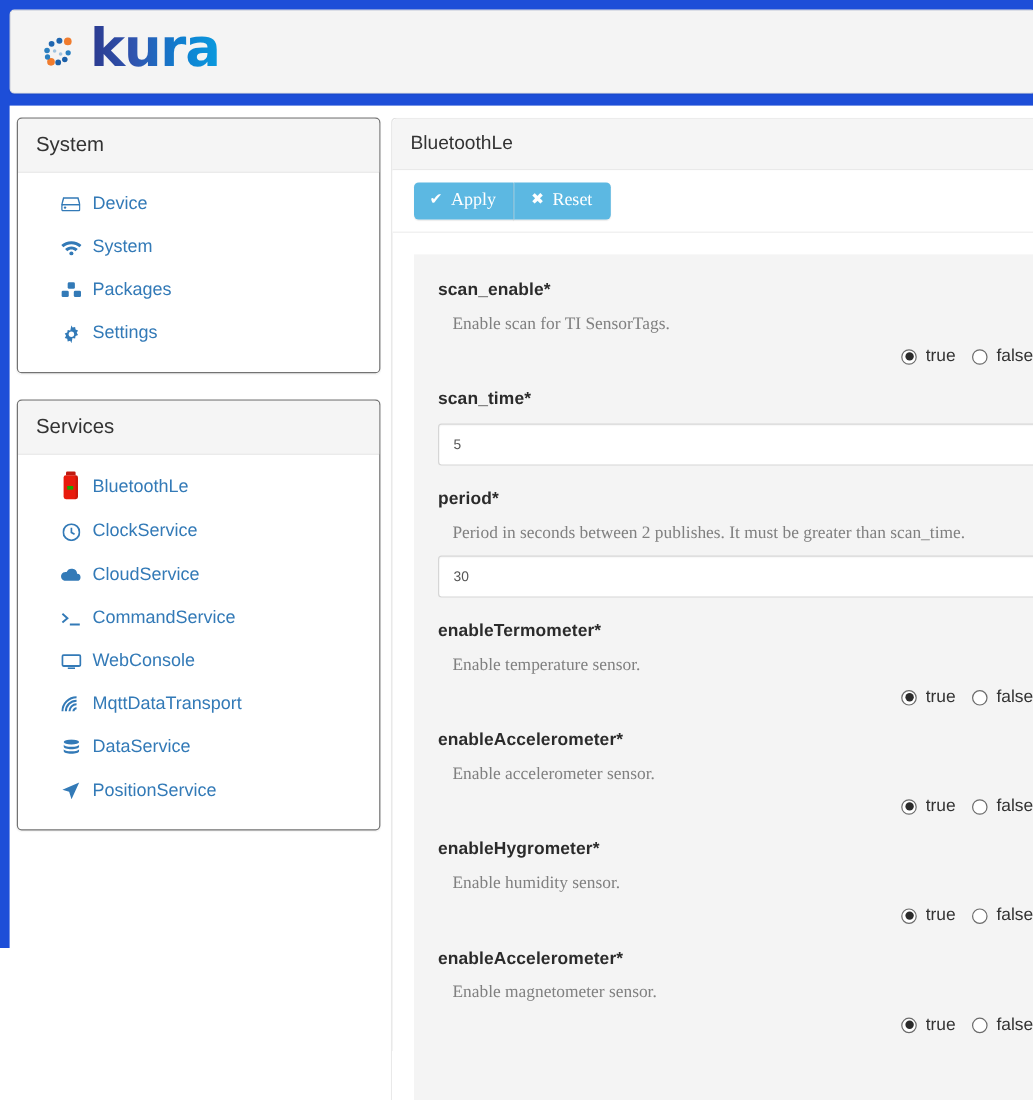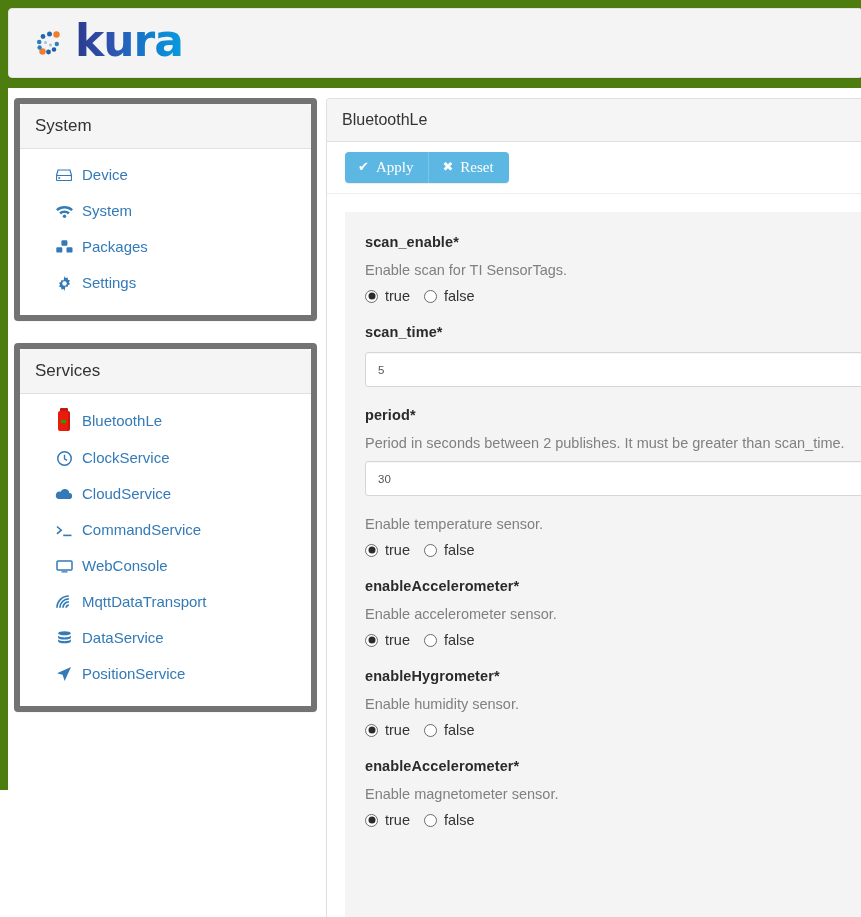--- a/index.html
+++ b/index.html
@@ -16,7 +16,7 @@
     position: relative;
     width: 861px;
     height: 790px;
-    background: #4d7c0f;
+    background: #1d4ed8;
     padding: 8px 0 0 8px;
   }
 

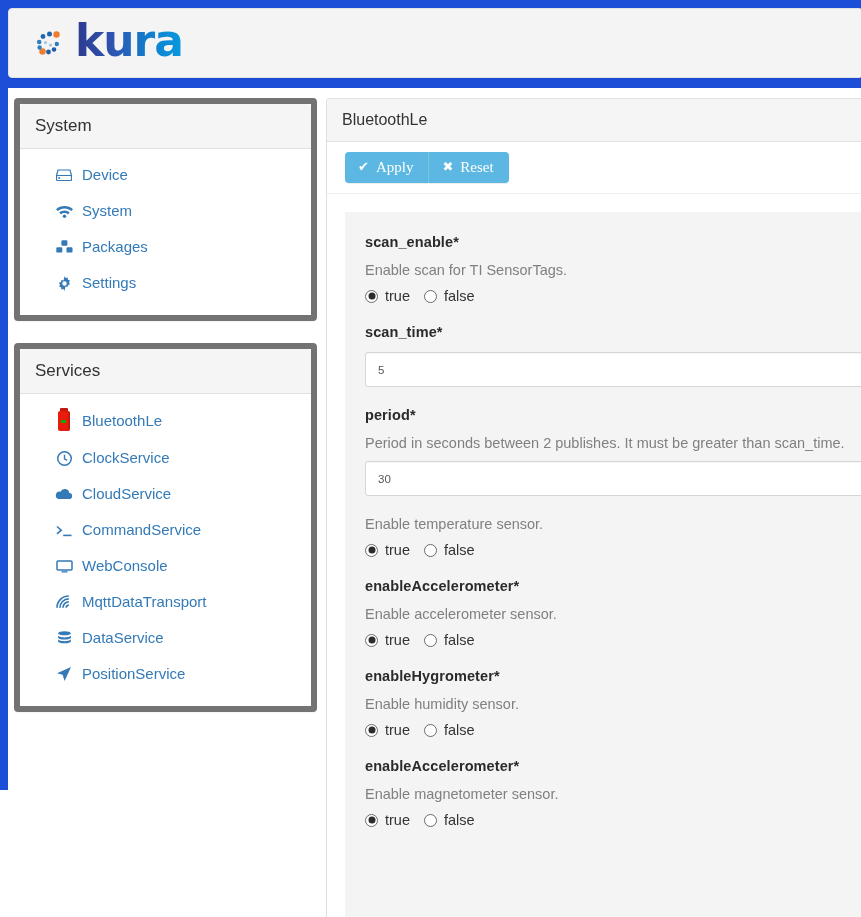--- a/index.html
+++ b/index.html
@@ -68,7 +68,7 @@
   }
   .panel {
     background: #ffffff;
-    border: 6px solid #737373;
+    border: 1px solid #737373;
     border-radius: 4px;
     margin-bottom: 22px;
     box-shadow: 0 1px 1px rgba(0,0,0,.045);

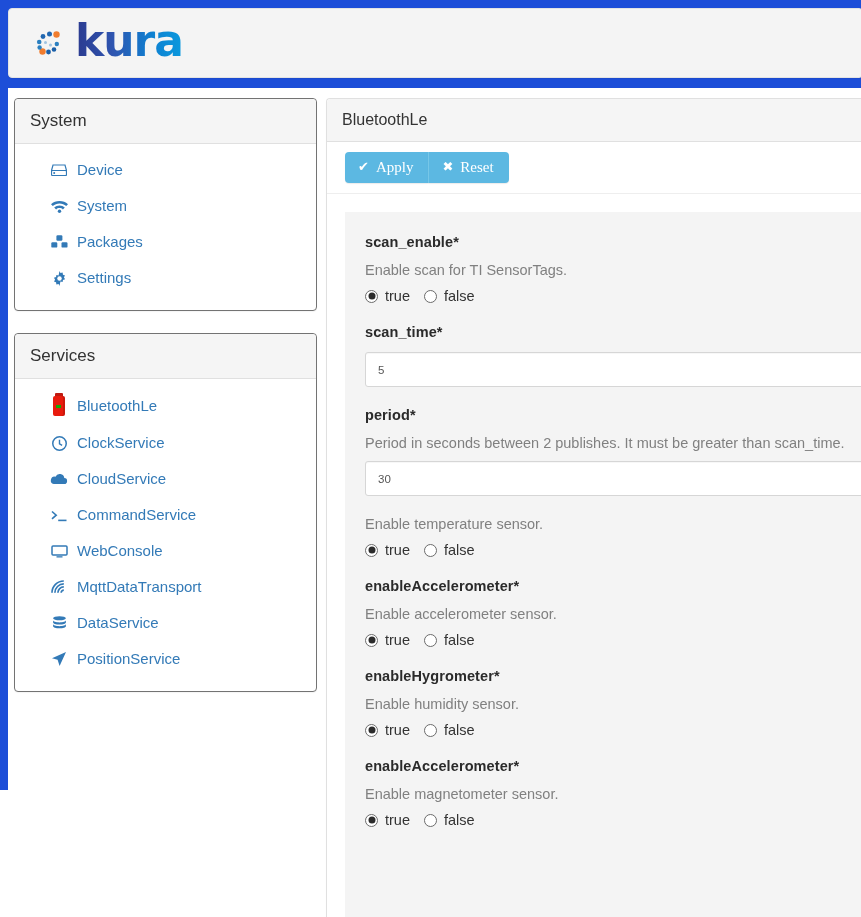--- a/index.html
+++ b/index.html
@@ -206,7 +206,8 @@
   .field-desc {
     font-size: 14.5px;
     color: #808080;
-    margin: 0 0 10px 0;
+    margin: 0 0 10px 12px;
+    font-family: Liberation Serif, serif;
   }
   .radio-row {
     display: flex;

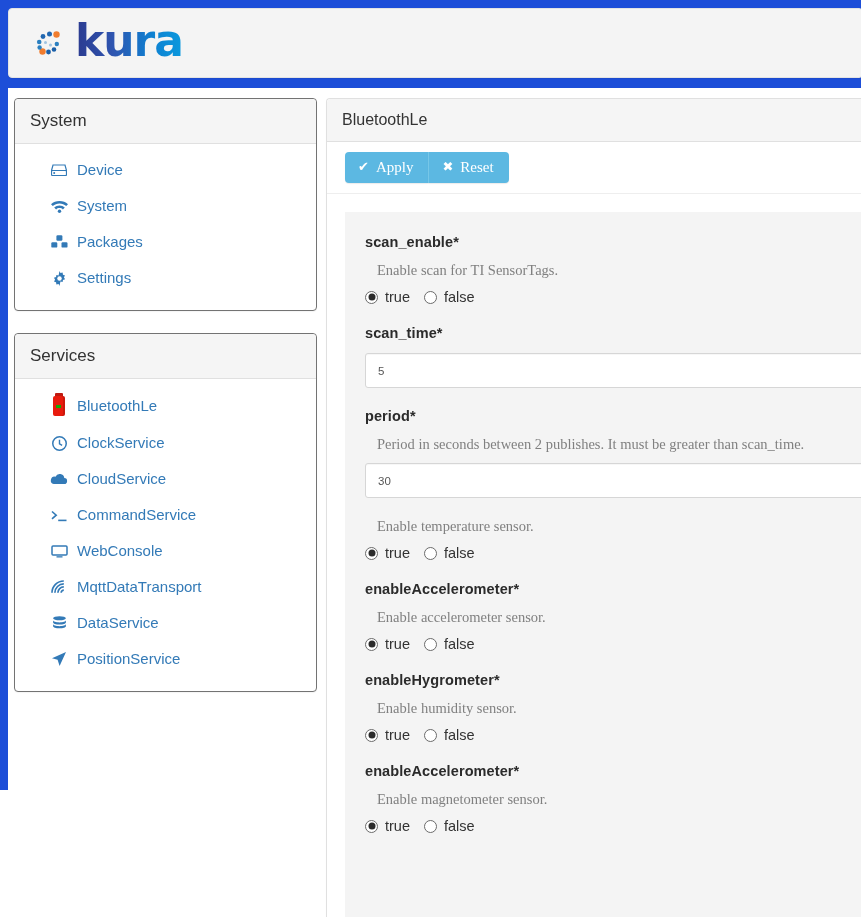--- a/index.html
+++ b/index.html
@@ -214,6 +214,7 @@
     align-items: center;
     gap: 14px;
     margin-bottom: 20px;
+    justify-content: flex-end;
   }
   .radio-opt {
     display: inline-flex;

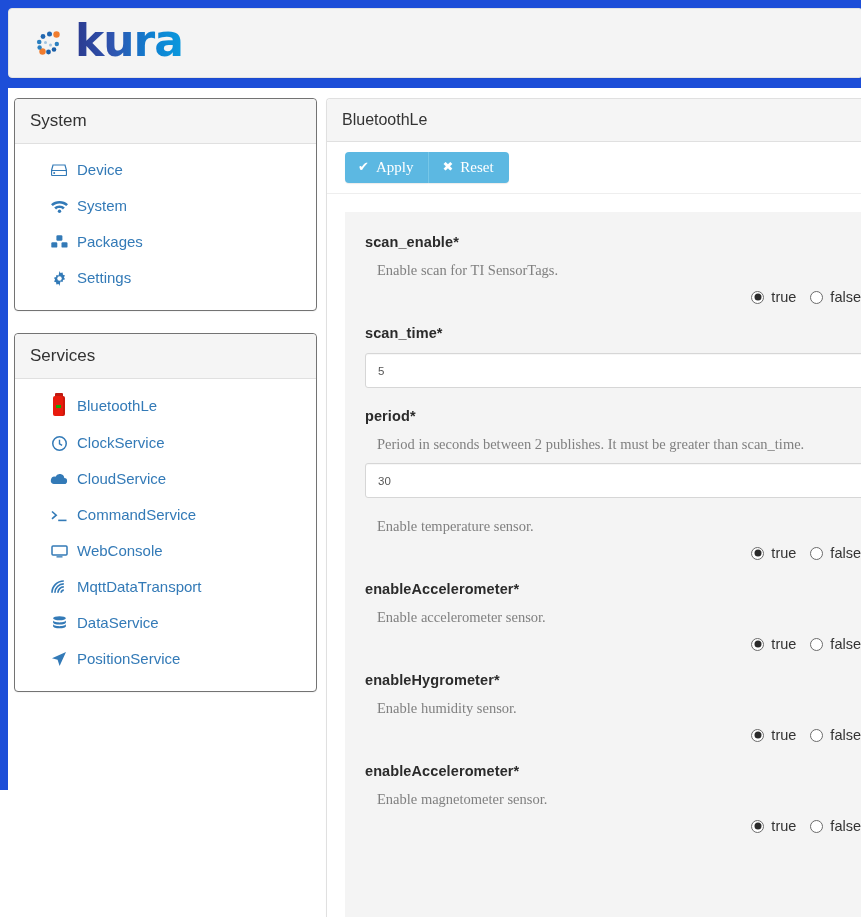--- a/index.html
+++ b/index.html
@@ -474,6 +474,7 @@
           </div>
 
           <div class="field">
+            <div class="field-label">enableTermometer*</div>
             <div class="field-desc">Enable temperature sensor.</div>
             <div class="radio-row">
               <label class="radio-opt">

